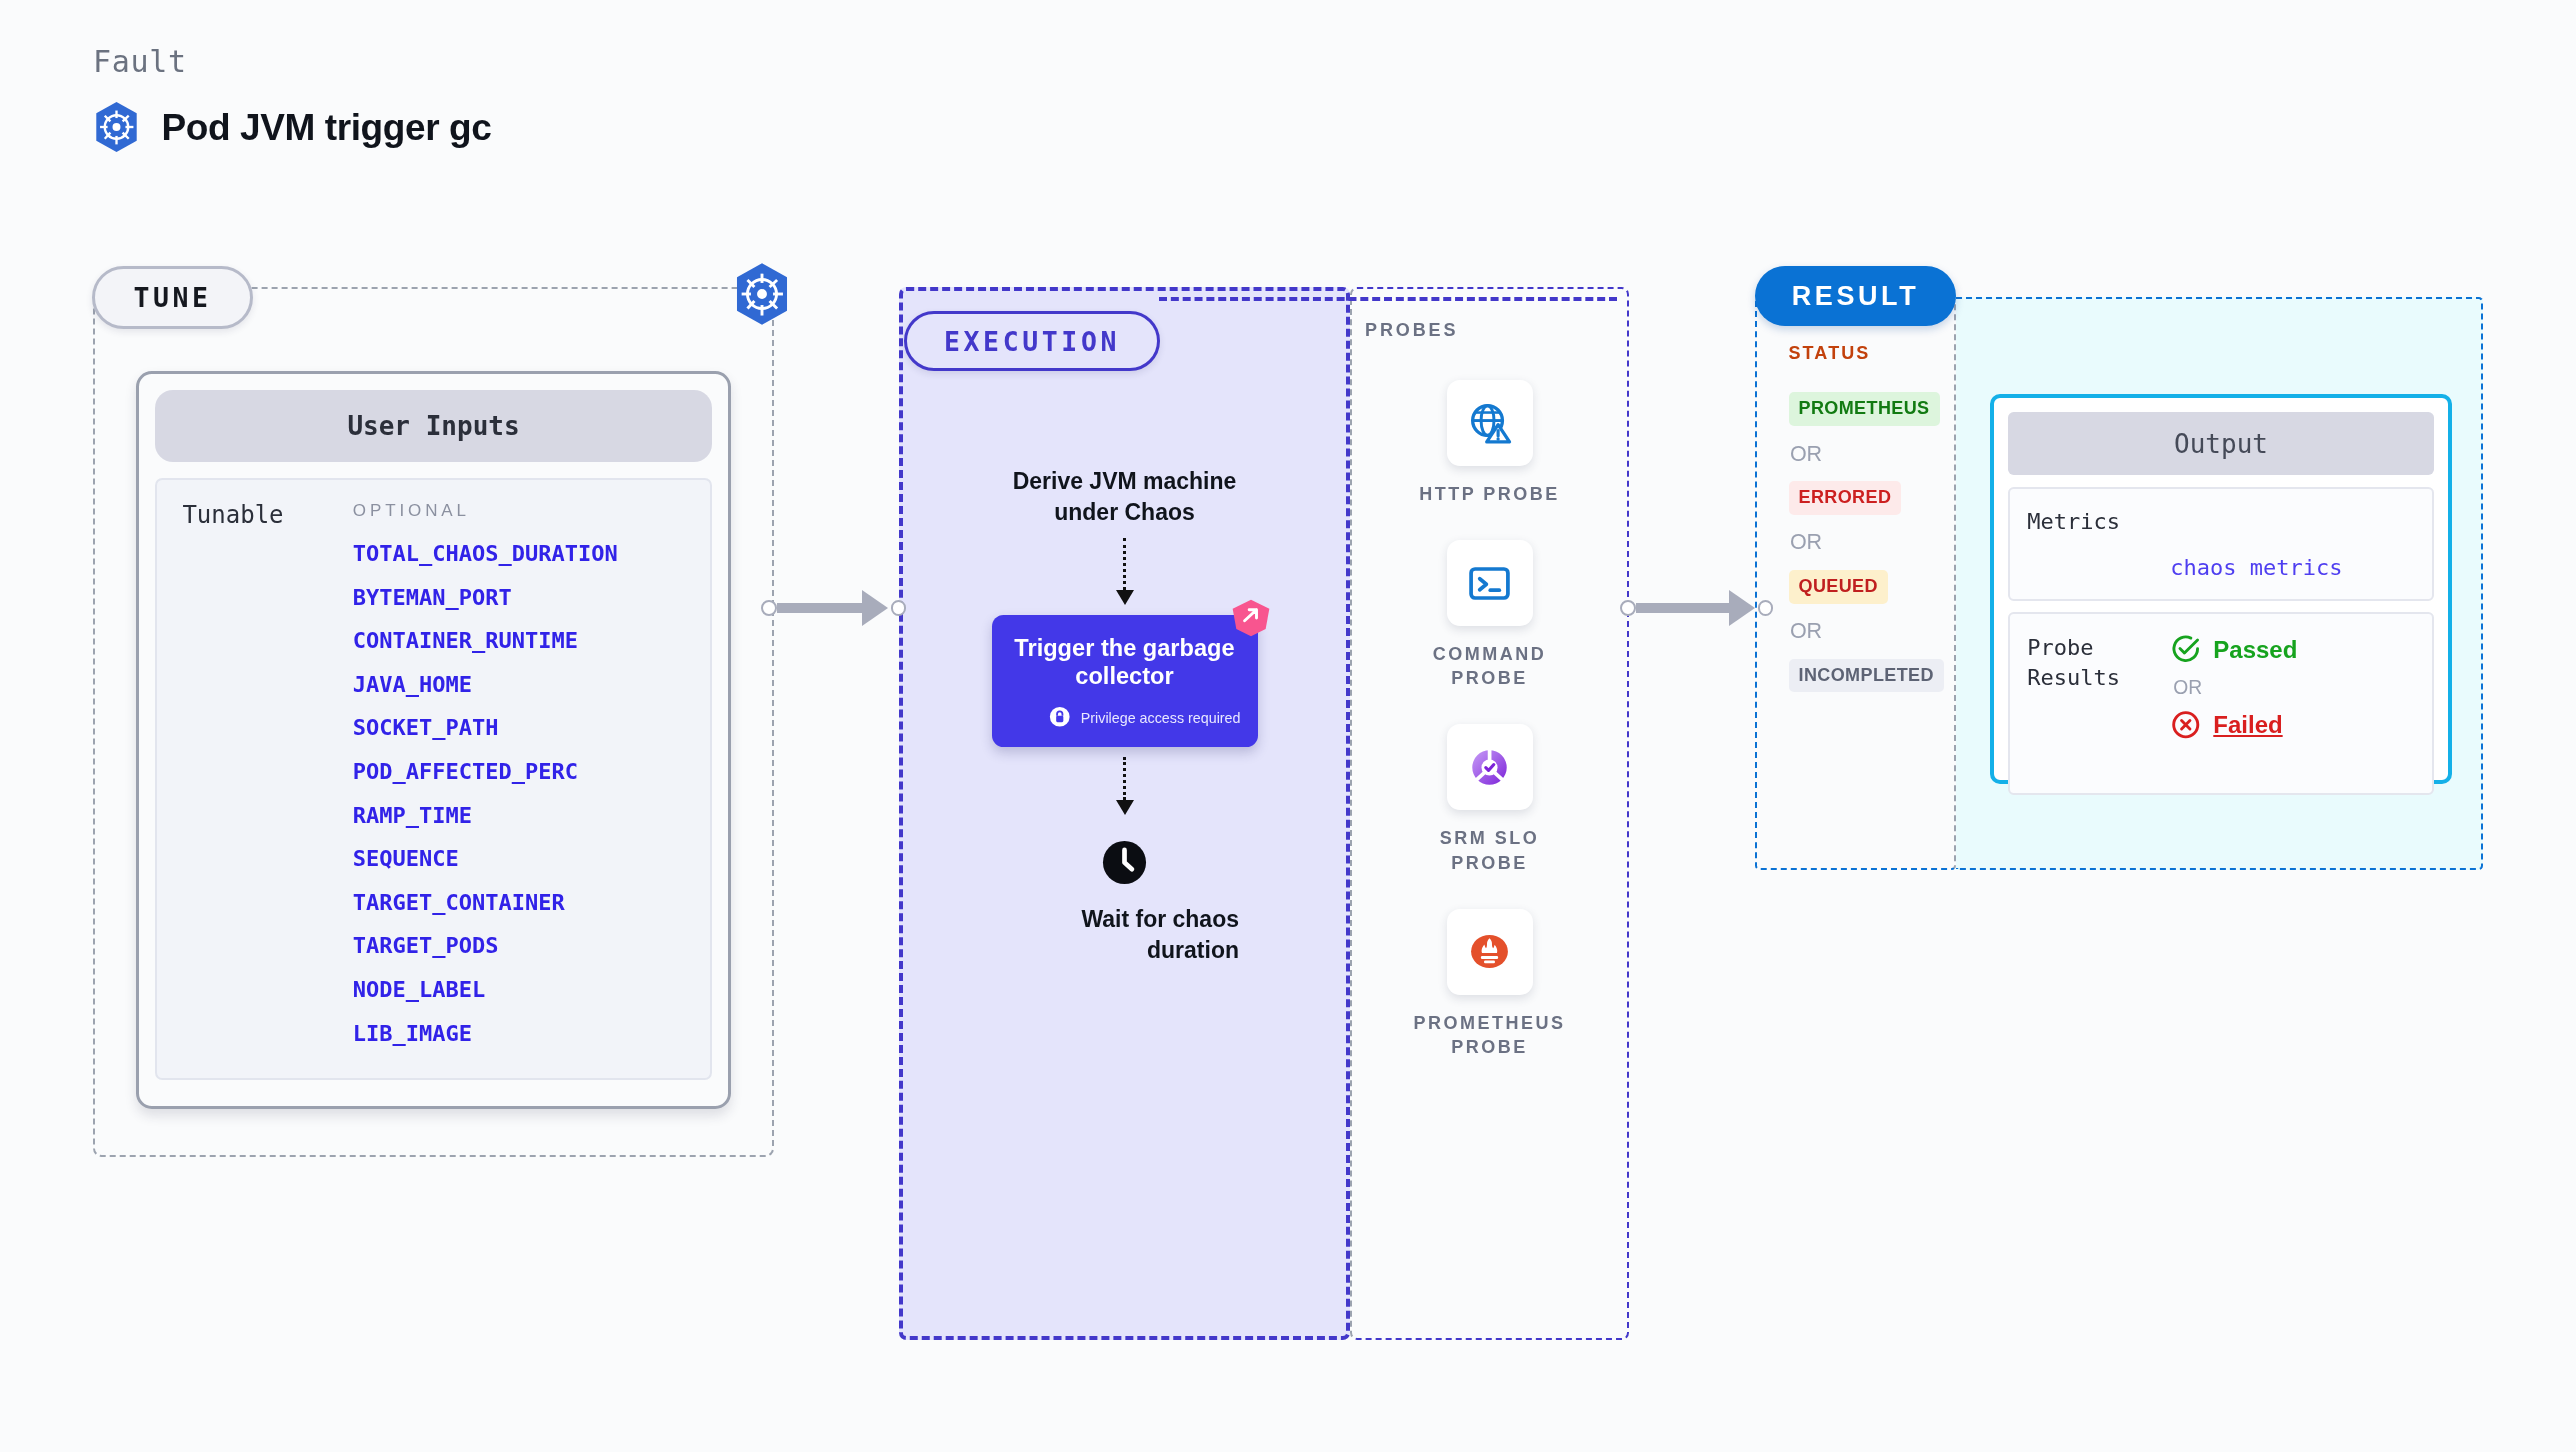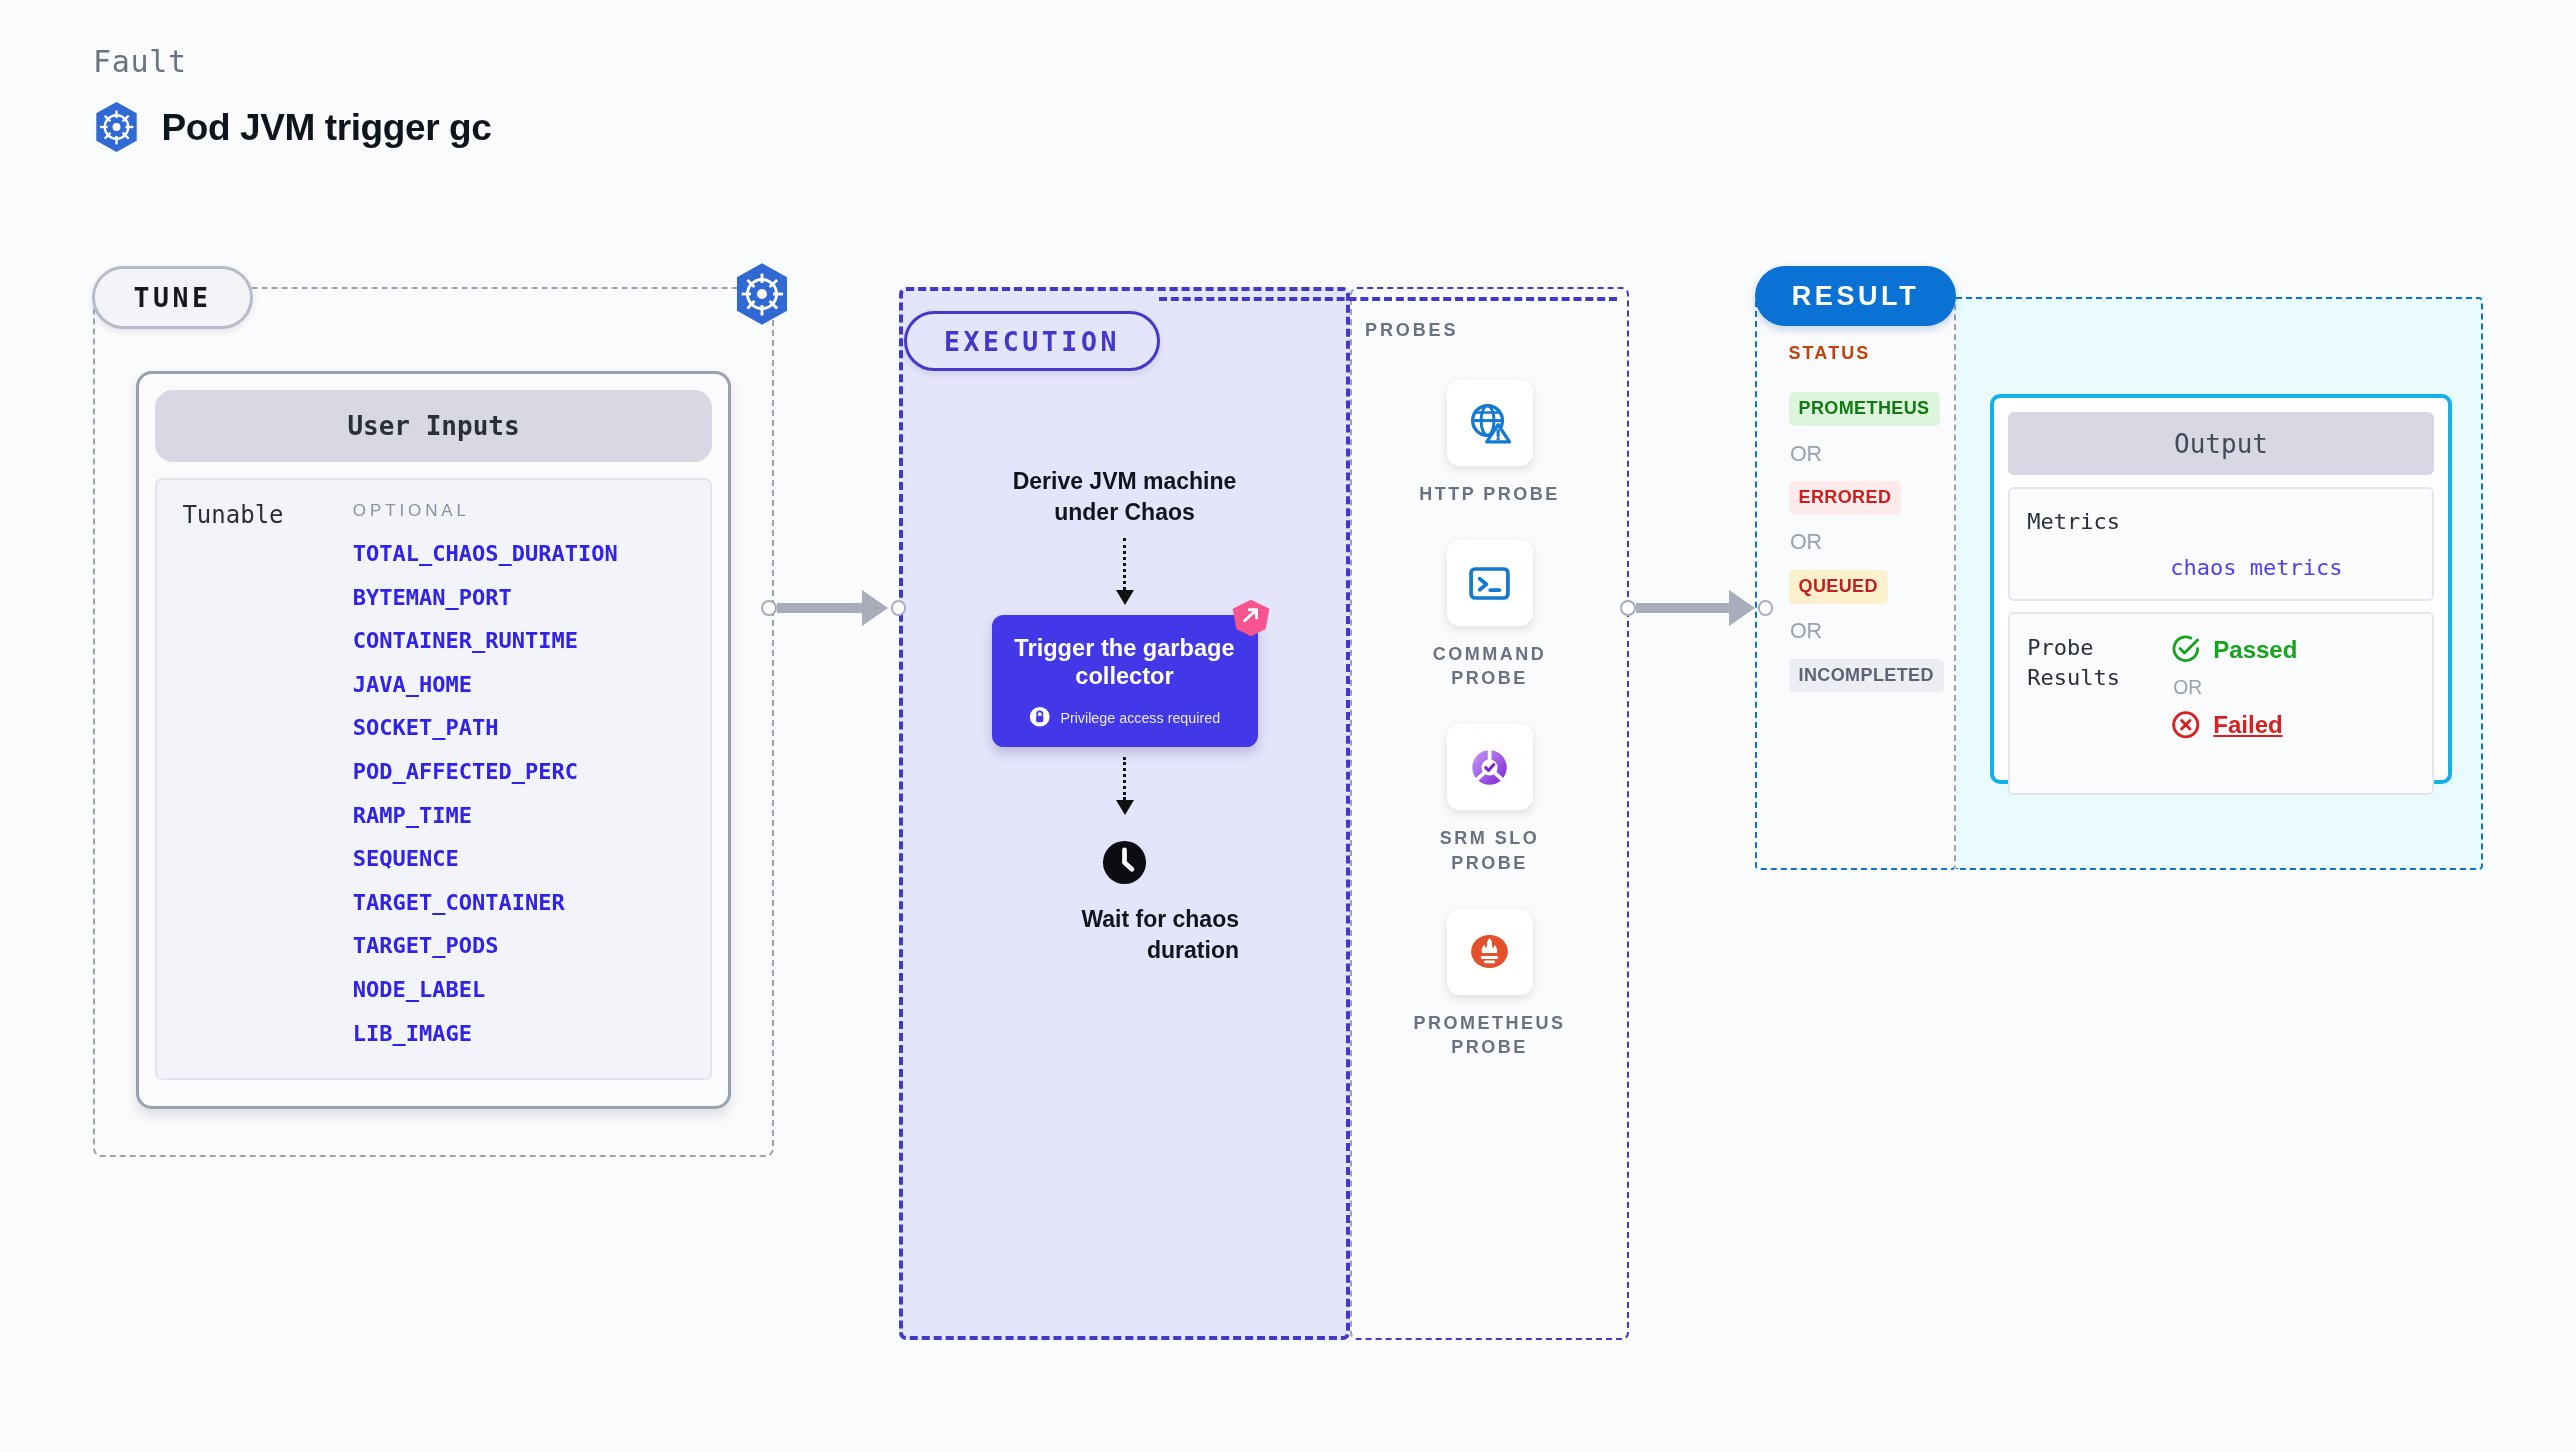--- a/index.html
+++ b/index.html
@@ -150,7 +150,7 @@
     font-size: 23.6px; font-weight: bold; color: #fff; line-height: 1.22;
   }
   #gc-priv {
-    margin-top: 14.3px; display: flex; align-items: center; justify-content: center; gap: 10px;
+    margin-top: 14.3px; display: flex; align-items: center; justify-content: flex-end; gap: 10px;
     font-size: 14.3px; color: #e9e8ff;
   }
   #litmus-ribbon { position: absolute; right: -15.8px; top: -18.6px; }

